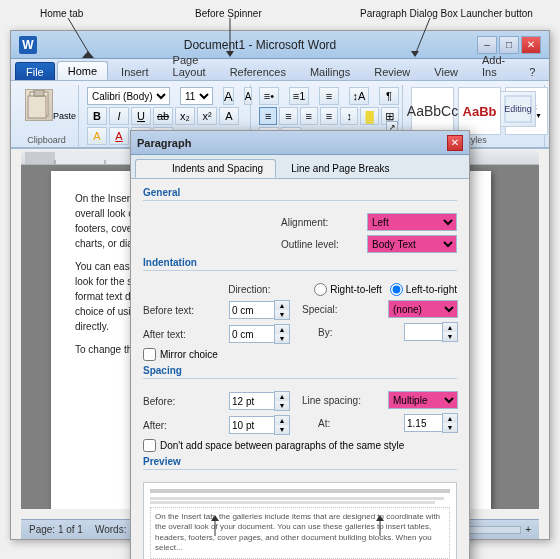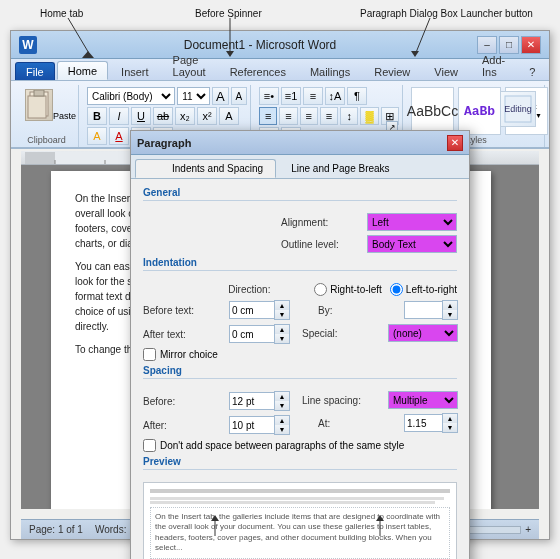--- a/index.html
+++ b/index.html
@@ -144,7 +144,7 @@
       gap: 2px;
       width: 160px;
     }
-    .font-row1 { display: flex; align-items: center; gap: 2px; }
+    .font-row1 { display: flex; align-items: center; gap: 10px; }
     .font-row2 { display: flex; align-items: center; gap: 2px; }
     .font-row3 { display: flex; align-items: center; gap: 2px; }
 

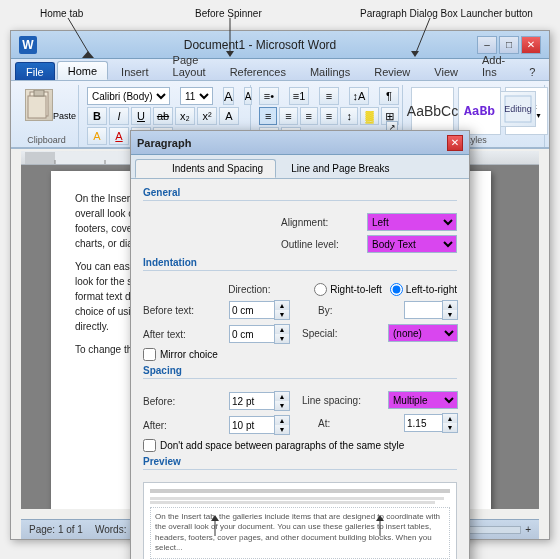--- a/index.html
+++ b/index.html
@@ -551,7 +551,7 @@
     <div class="ribbon-group" style="min-width:140px;">
       <div class="styles-group-content">
         <div class="style-item" style="font-size:14px;color:#333;">AaBbCc</div>
-        <div class="style-item" style="font-size:13px;color:#6d28d9;font-weight:bold;font-family:Liberation Mono, monospace;">AaBb</div>
+        <div class="style-item" style="font-size:13px;color:#b91c1c;font-weight:bold;">AaBb</div>
         <div class="style-item">
           <div style="font-size:8px;text-align:center;">Quick<br>Styles ▾</div>
         </div>

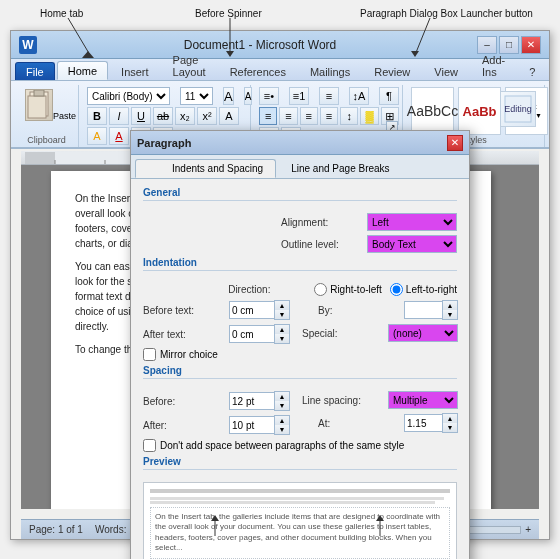--- a/index.html
+++ b/index.html
@@ -354,7 +354,7 @@
       height: 18px;
       font-size: 10px;
       border: 1px solid #a0b8d0;
-      background: #d946ef;
+      background: #ec4899;
       width: 90px;
     }
     .radio-group { display: flex; gap: 8px; align-items: center; }

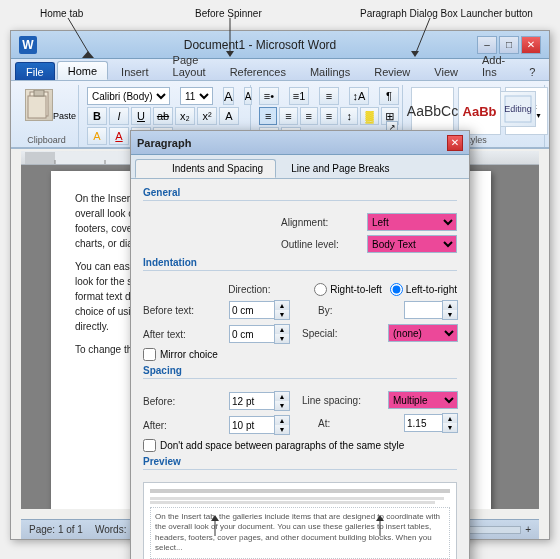--- a/index.html
+++ b/index.html
@@ -683,6 +683,14 @@
       </div>
       <div>
         <div class="form-row">
+          <span class="form-label">Special:</span>
+          <select class="form-select" style="width:70px;">
+            <option>(none)</option>
+            <option>First line</option>
+            <option>Hanging</option>
+          </select>
+        </div>
+        <div class="form-row">
           <span class="form-label">By:</span>
           <div class="spinner-field">
             <input type="text" class="spinner-input" value="" style="width: 38px;">
@@ -691,14 +699,6 @@
               <div class="spinner-btn">▼</div>
             </div>
           </div>
-        </div>
-        <div class="form-row">
-          <span class="form-label">Special:</span>
-          <select class="form-select" style="width:70px;">
-            <option>(none)</option>
-            <option>First line</option>
-            <option>Hanging</option>
-          </select>
         </div>
       </div>
     </div>

